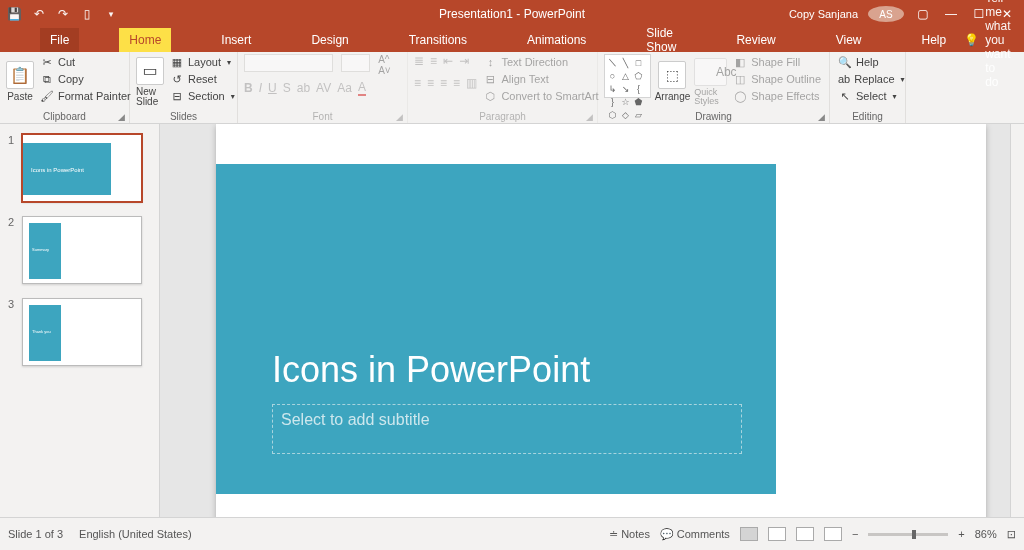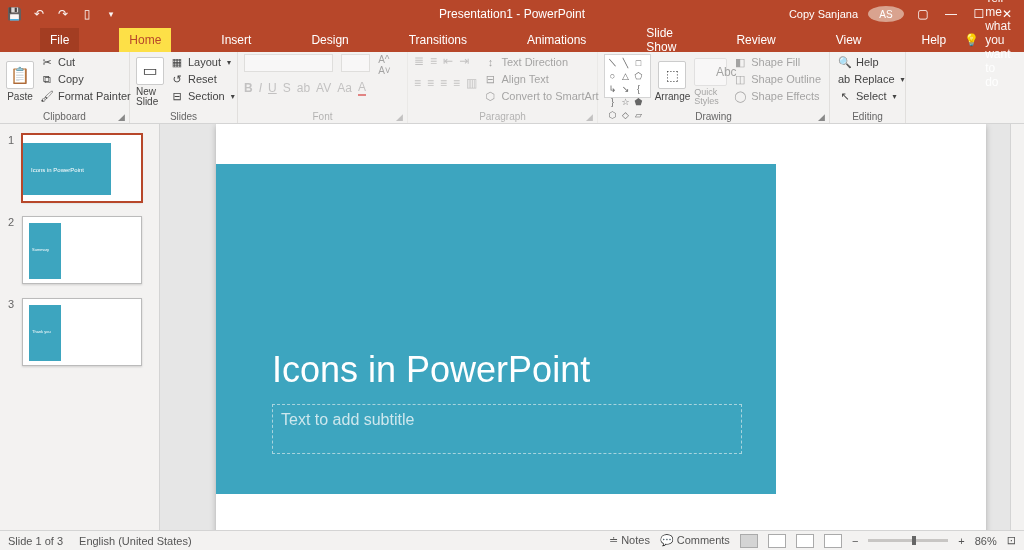--- a/index.html
+++ b/index.html
@@ -327,7 +327,7 @@
     <div class="canvas">
       <div class="slide-block"></div>
       <div class="slide-title">Icons in PowerPoint</div>
-      <div class="slide-sub">Text to add subtitle</div>
+      <div class="slide-sub">Select to add subtitle</div>
     </div>
     <div class="canvas-scroll"></div>
   </div>

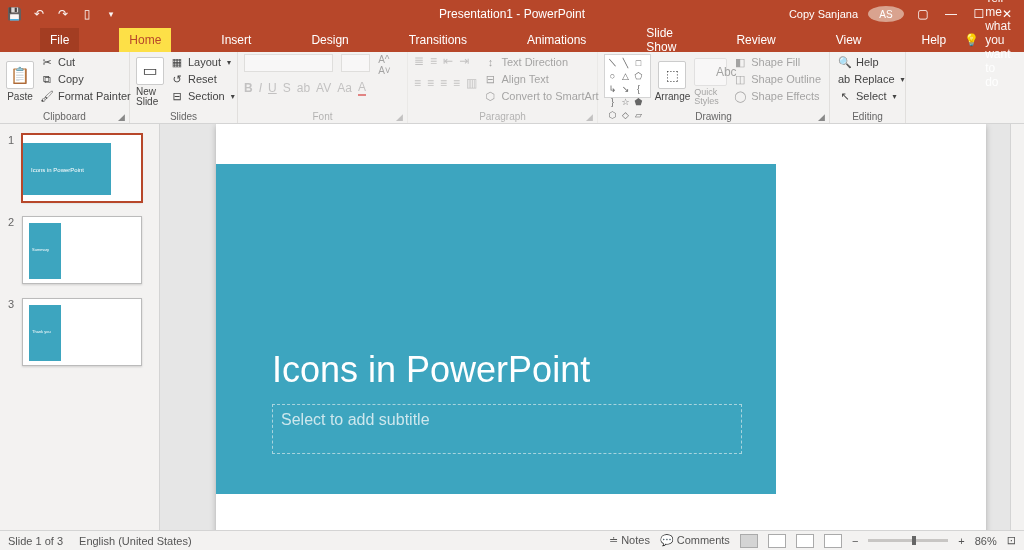--- a/index.html
+++ b/index.html
@@ -64,7 +64,7 @@
 .watermark { position: absolute; right: -10px; top: 278px; font-size: 16px; color: #333; font-weight: 500; }
 
 
-.statusbar { position: absolute; bottom: 0; left: 0; right: 0; height: 20px; background: #f3f2f1; border-top: 1px solid #d4d4d4; display: flex; align-items: center; font-size: 11px; color: #555; padding: 0 8px; gap: 16px; }
+.statusbar { position: absolute; bottom: 0; left: 0; right: 0; height: 33px; background: #f3f2f1; border-top: 1px solid #d4d4d4; display: flex; align-items: center; font-size: 11px; color: #555; padding: 0 8px; gap: 16px; }
 .statusbar .right { margin-left: auto; display: flex; align-items: center; gap: 10px; }
 .viewbtn { width: 18px; height: 14px; border: 1px solid #aaa; background: #fff; }
 .viewbtn.active { background: #d4d4d4; }

